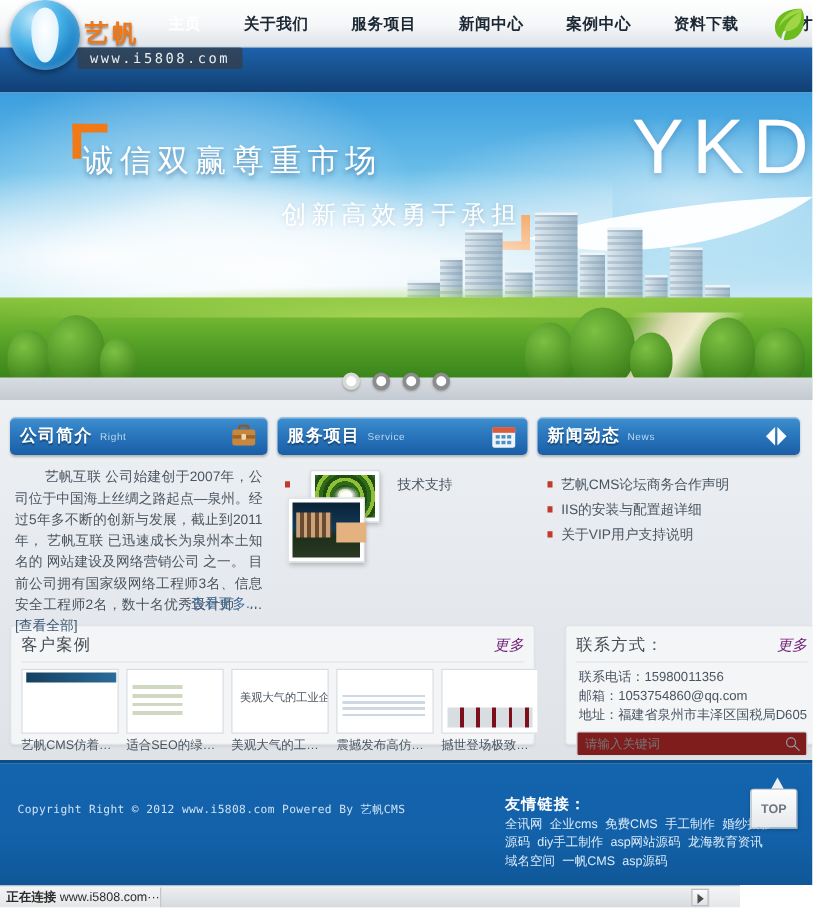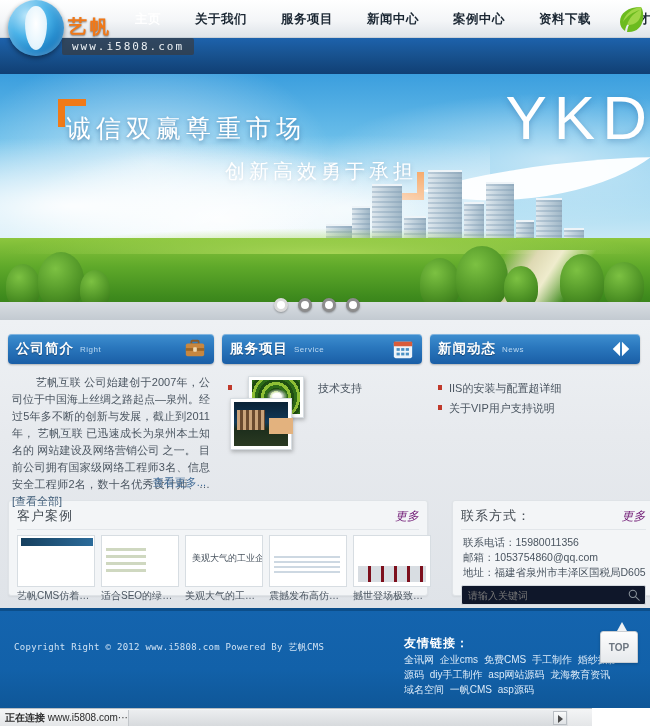--- a/index.html
+++ b/index.html
@@ -429,6 +429,7 @@
         </div>
         <div class="panel-body">
           <ul class="news-list">
+            <li><a href="#">艺帆CMS论坛商务合作声明</a></li>
             <li><a href="#">IIS的安装与配置超详细</a></li>
             <li><a href="#">关于VIP用户支持说明</a></li>
           </ul>

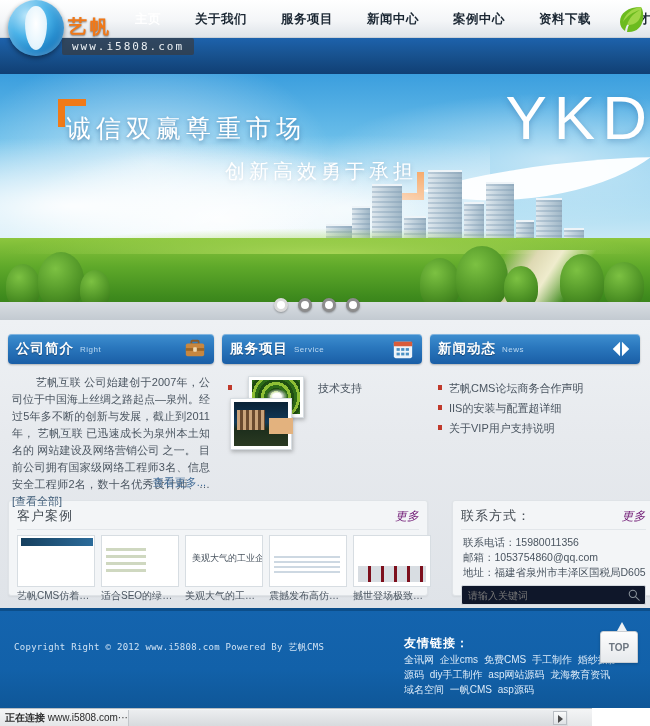--- a/index.html
+++ b/index.html
@@ -236,7 +236,7 @@
   .contact-list li { font-size:10.5px; color:#4a5560; line-height:15px; white-space:nowrap;}
   .search-row { margin-top:5px; position:relative; }
   .search-input {
-    width:100%; height:20px; border:1px solid #d5dadf; background:#0f172a; border-radius:2px;
+    width:100%; height:20px; border:1px solid #d5dadf; background:#7f1d1d; border-radius:2px;
     font-size:10px; color:#9aa3ab; padding:0 22px 0 6px; outline:none;
     font-family:"Liberation Sans","DejaVu Sans",sans-serif;
   }

